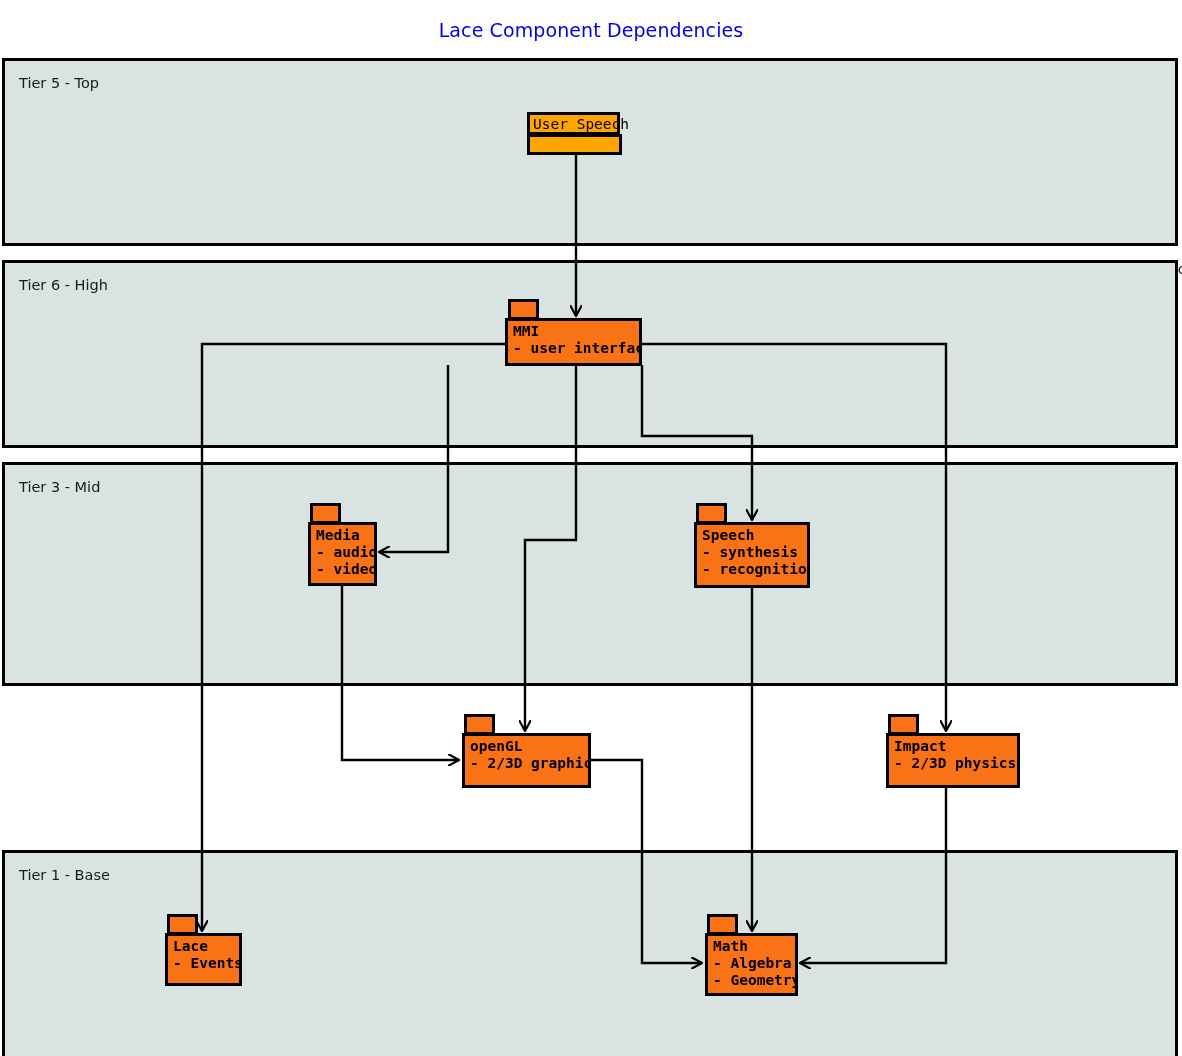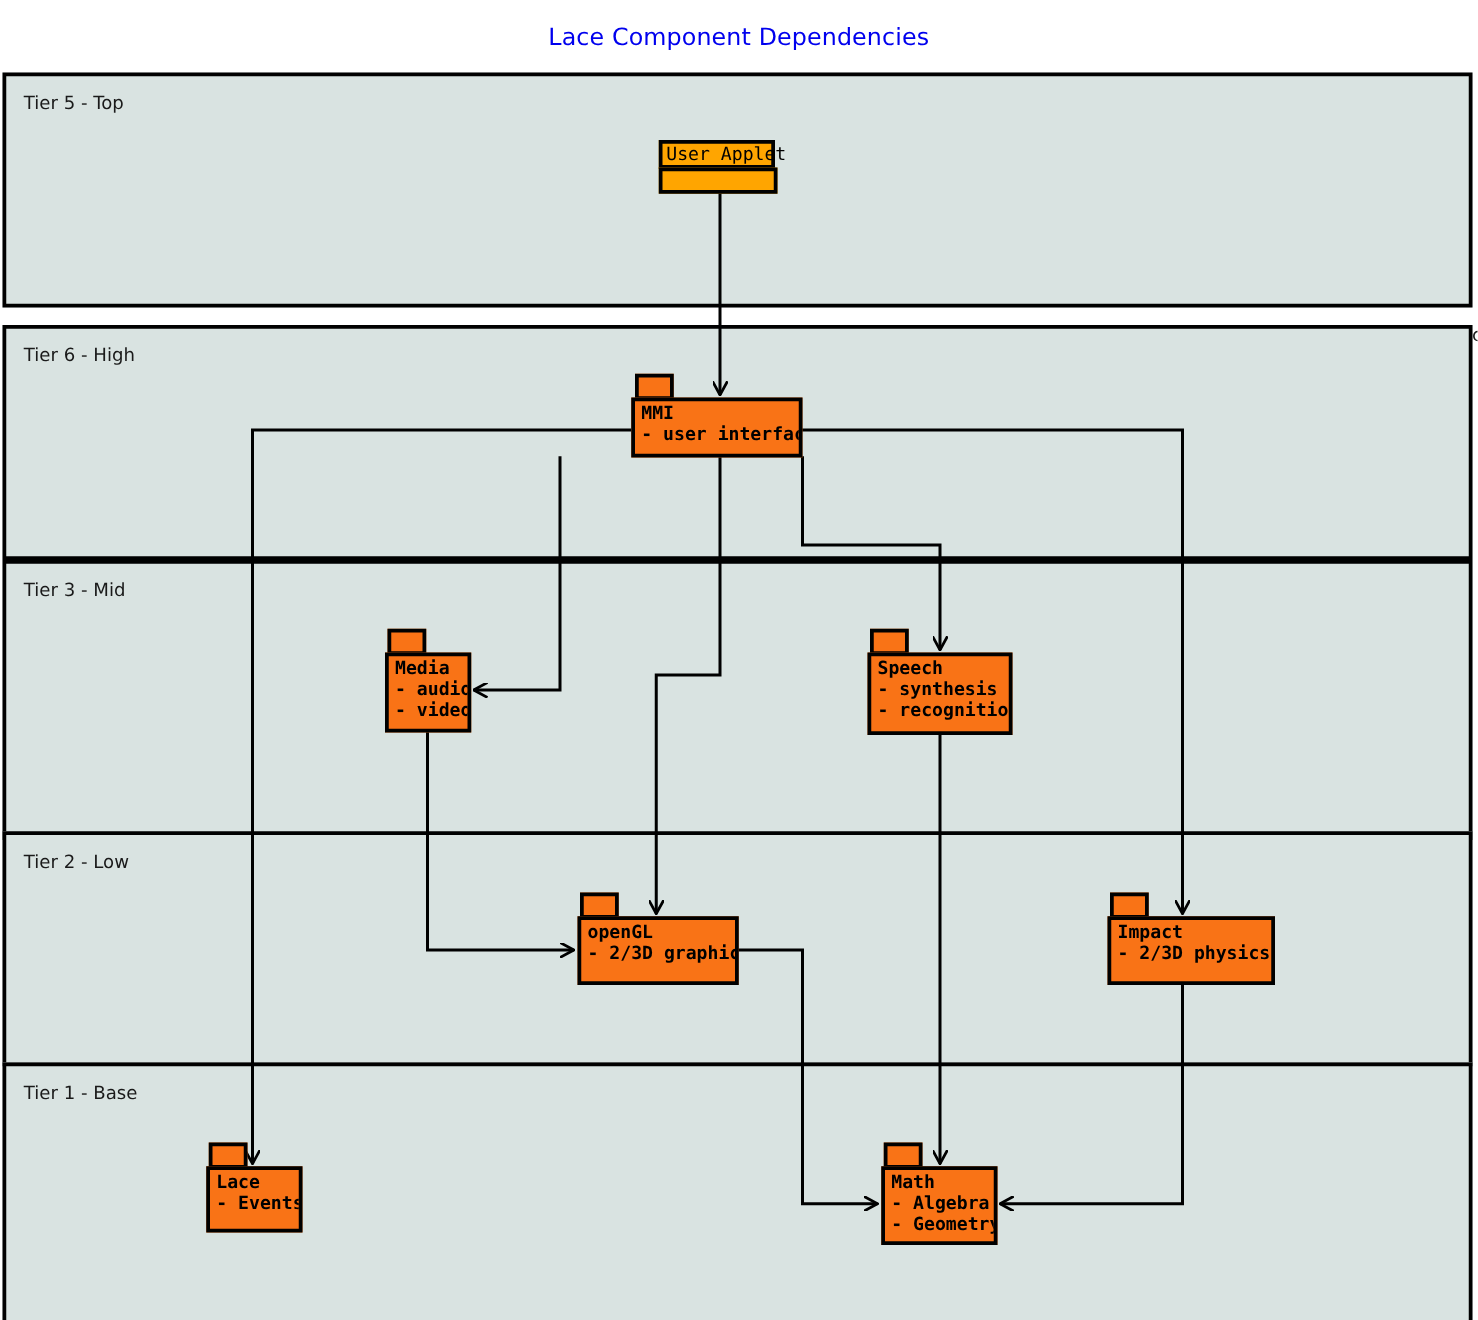--- a/index.html
+++ b/index.html
@@ -154,7 +154,7 @@
   </svg>
 
   <div class="pkg orange tablabel" style="left:0; top:0;">
-    <div class="tab" style="left:527px; top:112px; width:93px; height:23px;">User Applet</div>
+    <div class="tab" style="left:527px; top:112px; width:93px; height:23px;">User Speech</div>
     <div class="body" style="left:527px; top:134px; width:95px; height:21px;"></div>
   </div>
 

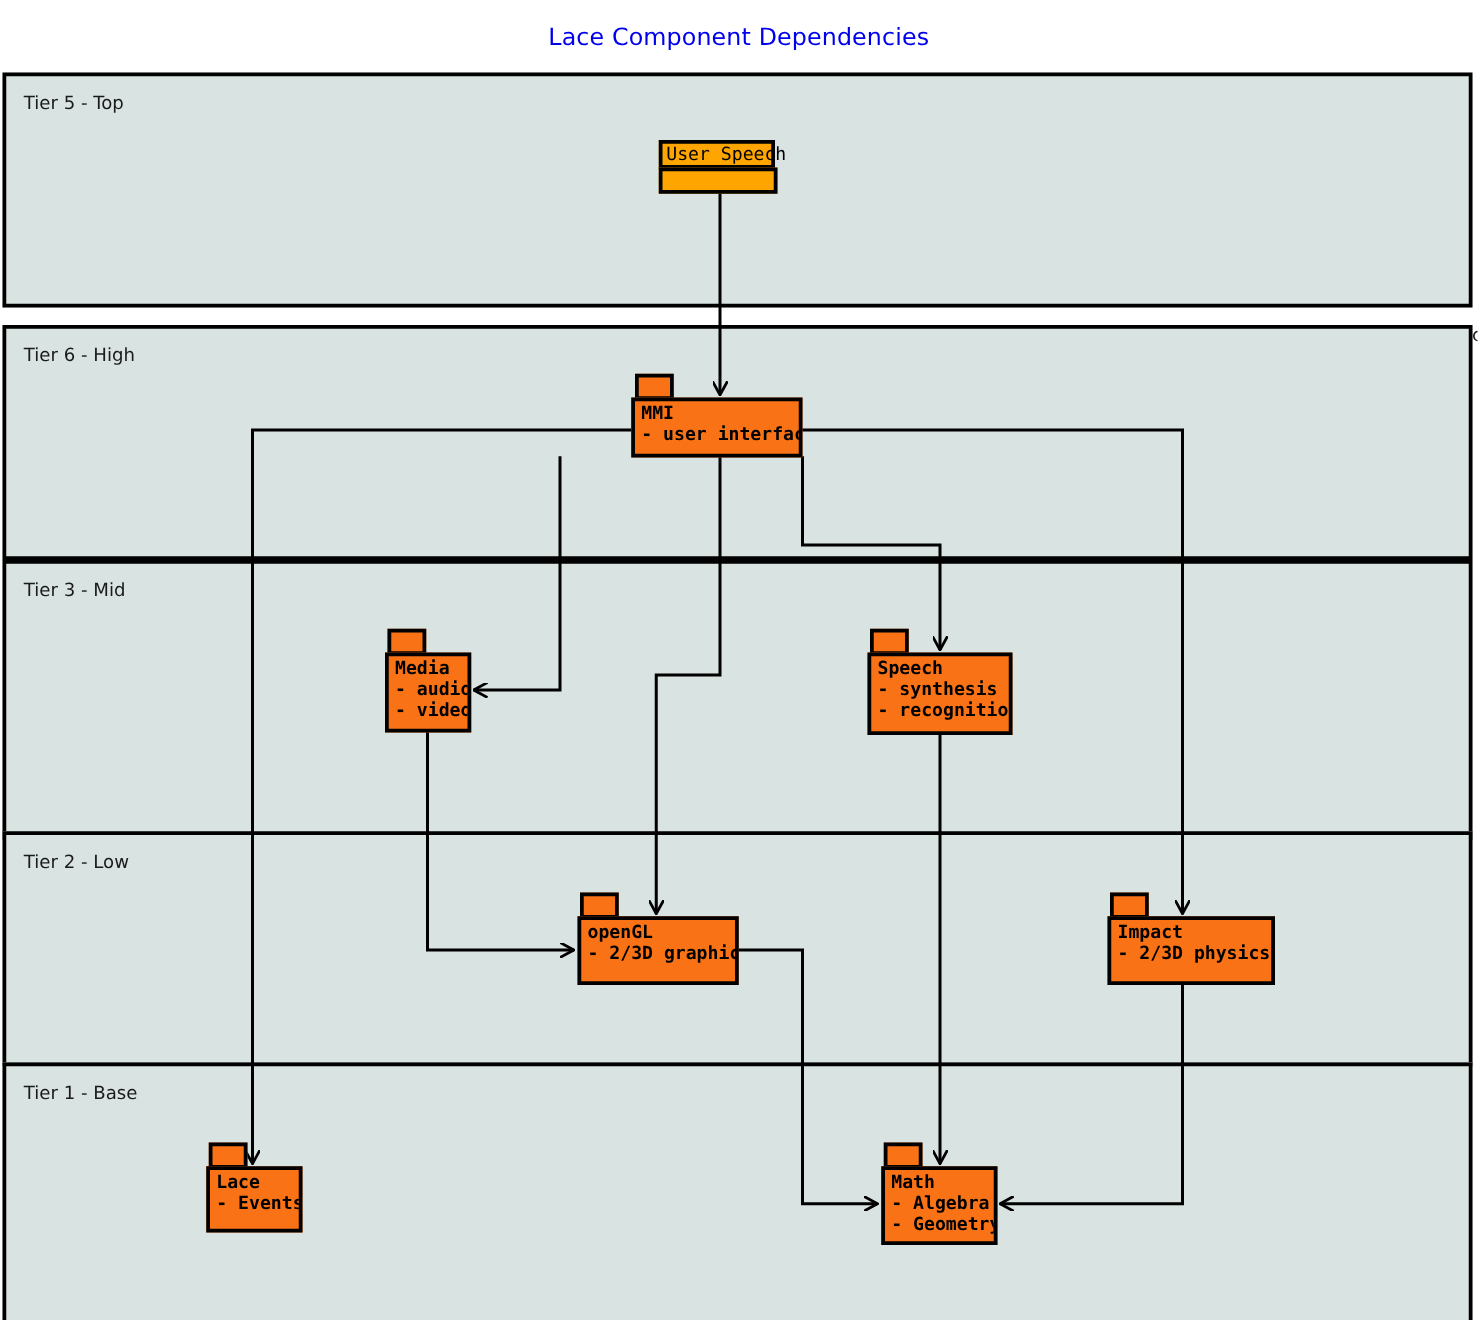--- a/index.html
+++ b/index.html
@@ -111,7 +111,7 @@
     <div class="tier-label">Tier 6 - High</div>
   </div>
 
-  <div class="tier" style="left:2px; top:448px; width:1176px; height:224px;">
+  <div class="tier" style="left:2px; top:462px; width:1176px; height:224px;">
     <div class="tier-label">Tier 3 - Mid</div>
   </div>
 

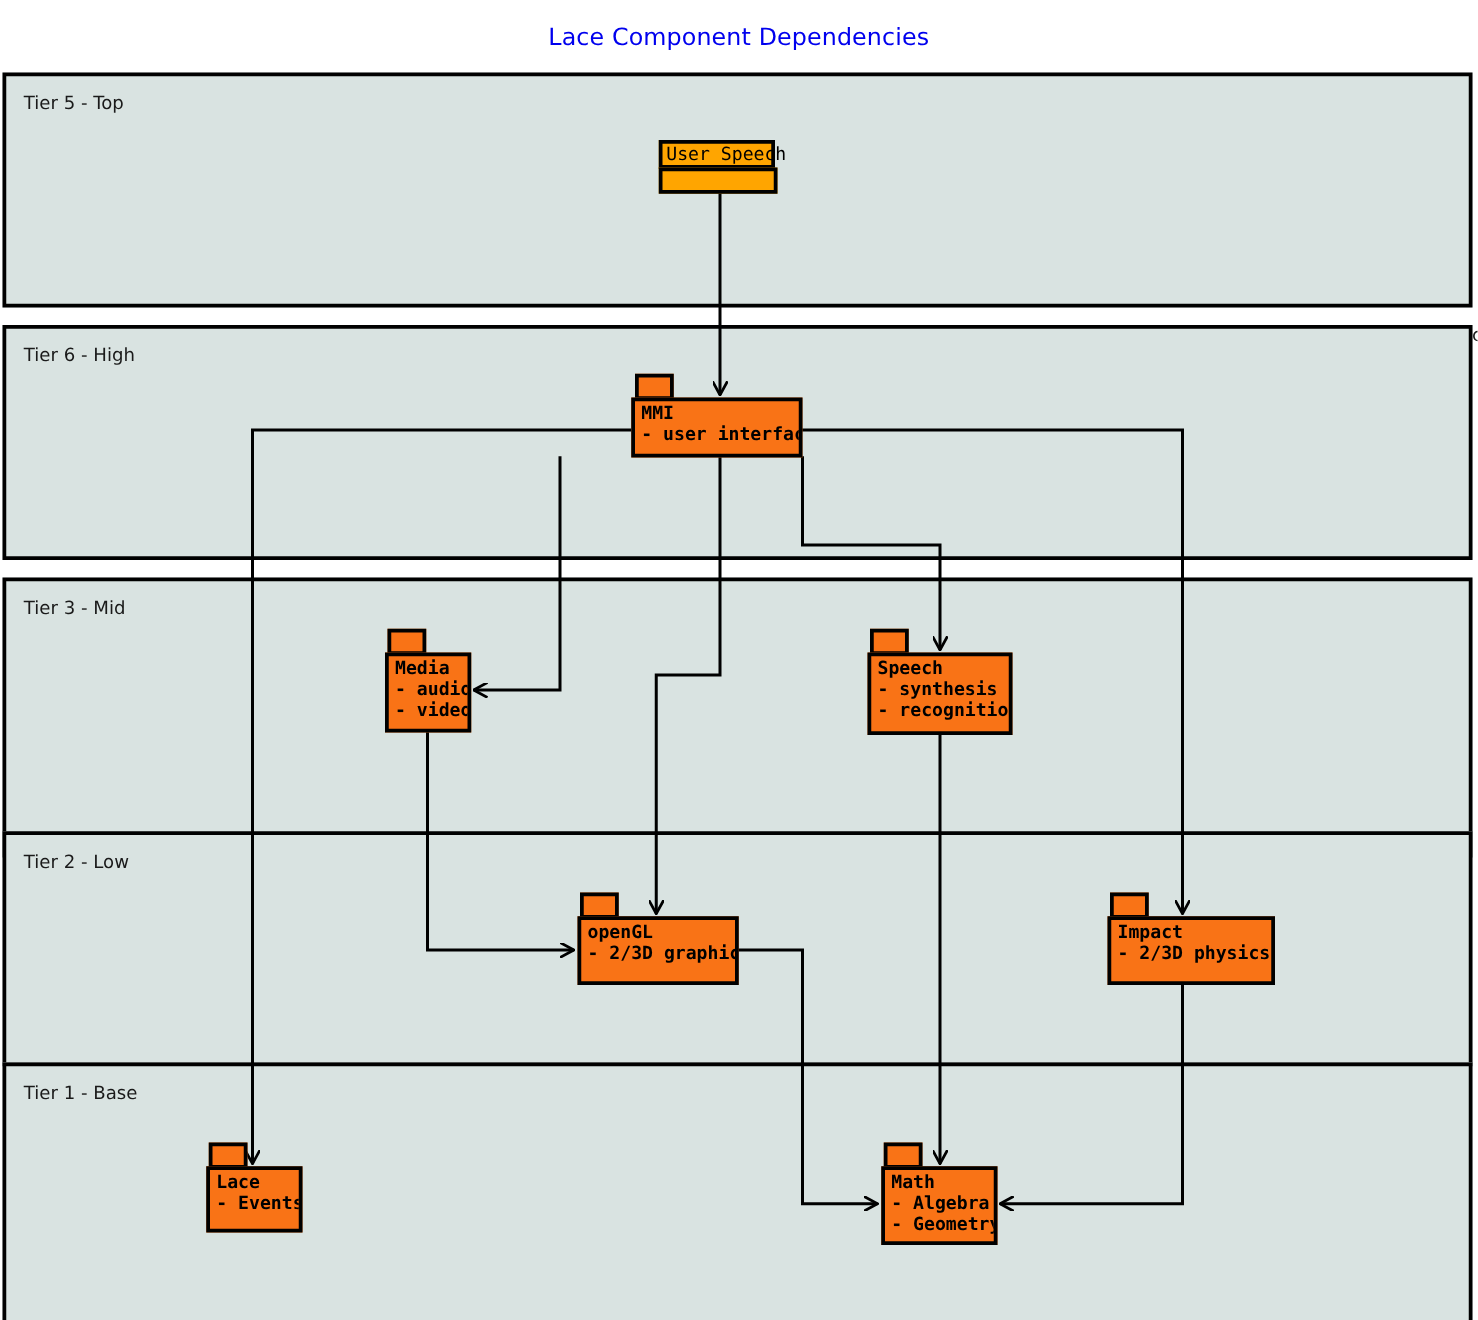--- a/index.html
+++ b/index.html
@@ -115,9 +115,6 @@
     <div class="tier-label">Tier 3 - Mid</div>
   </div>
 
-  <div class="tier" style="left:2px; top:665px; width:1176px; height:188px;">
-    <div class="tier-label">Tier 2 - Low</div>
-  </div>
 
   <div class="tier" style="left:2px; top:850px; width:1176px; height:248px;">
     <div class="tier-label">Tier 1 - Base</div>

